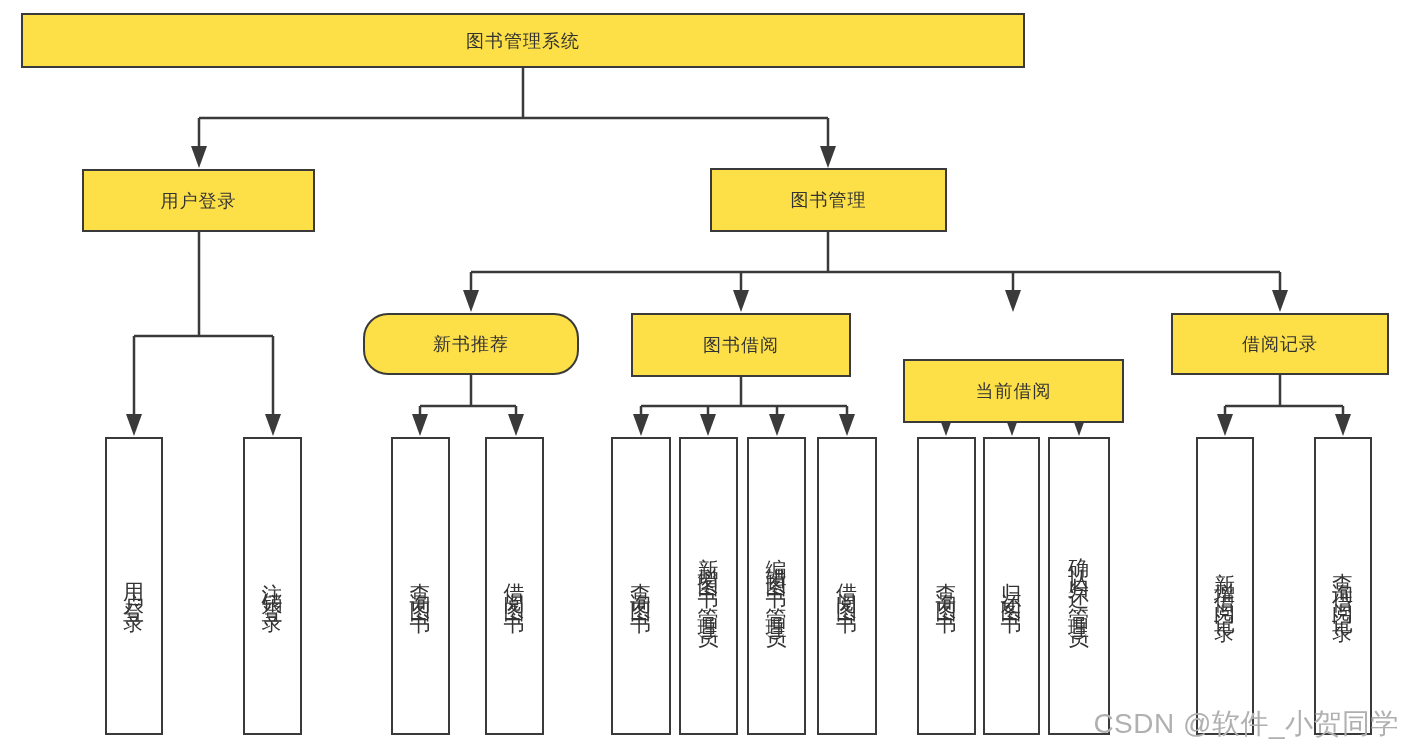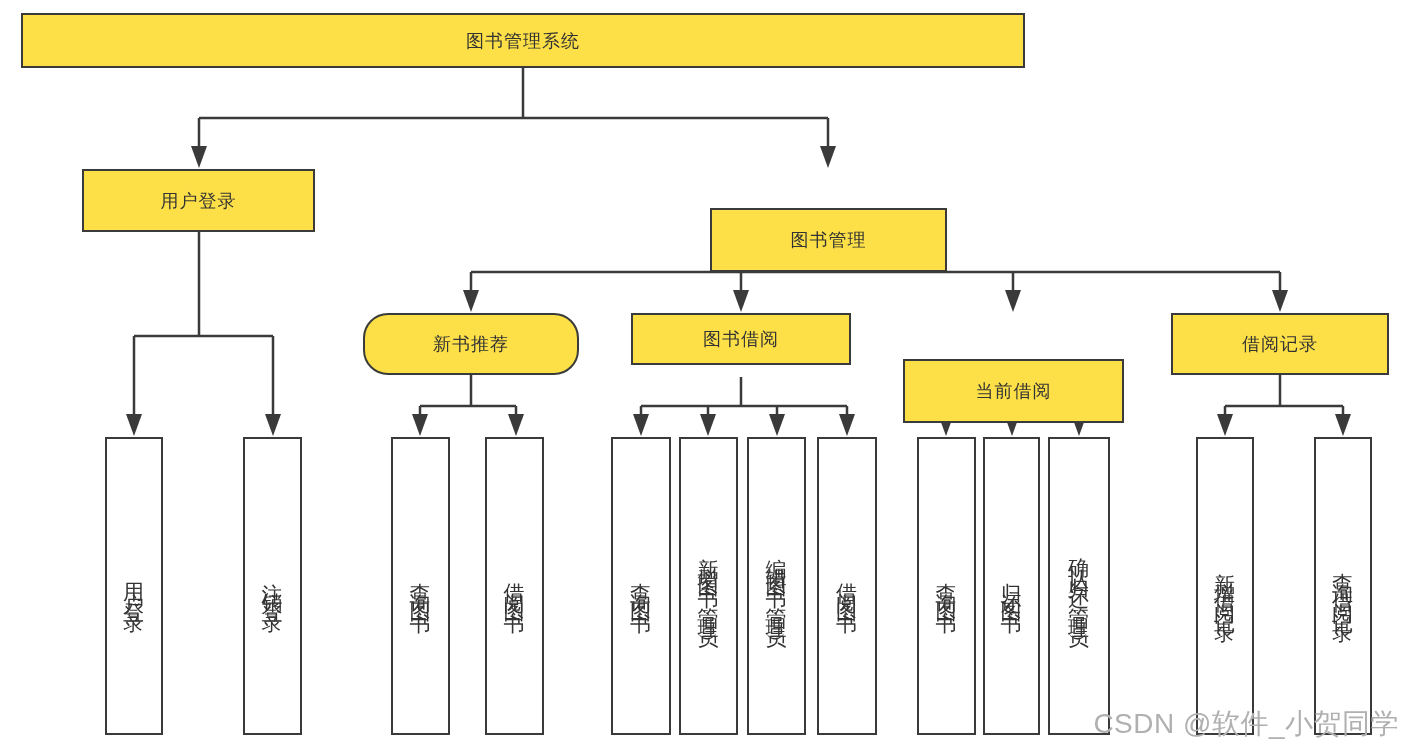--- a/index.html
+++ b/index.html
@@ -99,7 +99,7 @@
   <div class="node" style="left:21px;top:13px;width:1004px;height:55px;">图书管理系统</div>
 
   <div class="node" style="left:82px;top:169px;width:233px;height:63px;">用户登录</div>
-  <div class="node" style="left:710px;top:168px;width:237px;height:64px;margin-top:40px;">图书管理</div>
+  <div class="node" style="left:710px;top:168px;width:237px;height:64px;">图书管理</div>
 
   <div class="node" style="left:363px;top:313px;width:216px;height:62px;border-radius:25px;">新书推荐</div>
   <div class="node" style="left:631px;top:313px;width:220px;height:52px;">图书借阅</div>

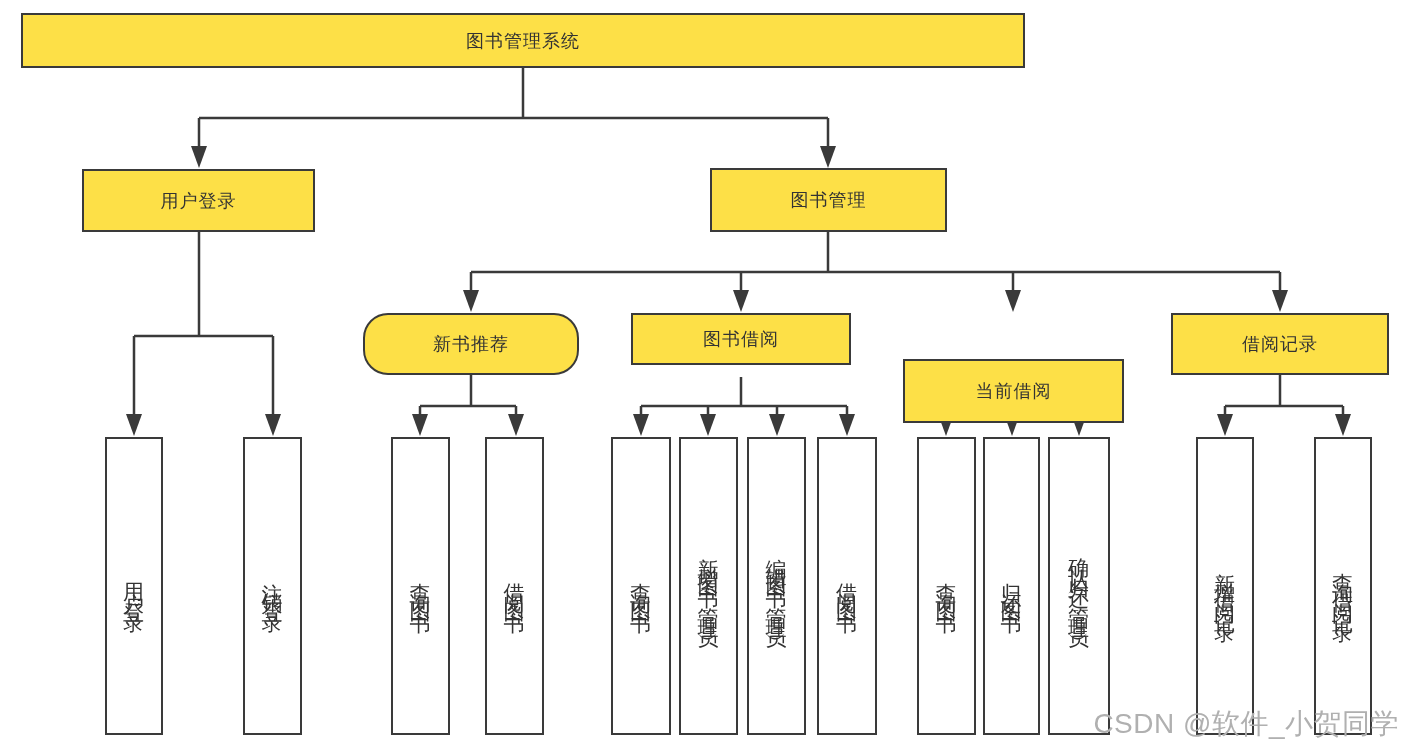--- a/index.html
+++ b/index.html
@@ -102,7 +102,7 @@
   <div class="node" style="left:710px;top:168px;width:237px;height:64px;">图书管理</div>
 
   <div class="node" style="left:363px;top:313px;width:216px;height:62px;border-radius:25px;">新书推荐</div>
-  <div class="node" style="left:631px;top:313px;width:220px;height:52px;">图书借阅</div>
+  <div class="node" style="left:631px;top:313px;width:220px;height:64px;">图书借阅</div>
   <div class="node" style="left:903px;top:313px;width:221px;height:64px;margin-top:46px;">当前借阅</div>
   <div class="node" style="left:1171px;top:313px;width:218px;height:62px;">借阅记录</div>
 

